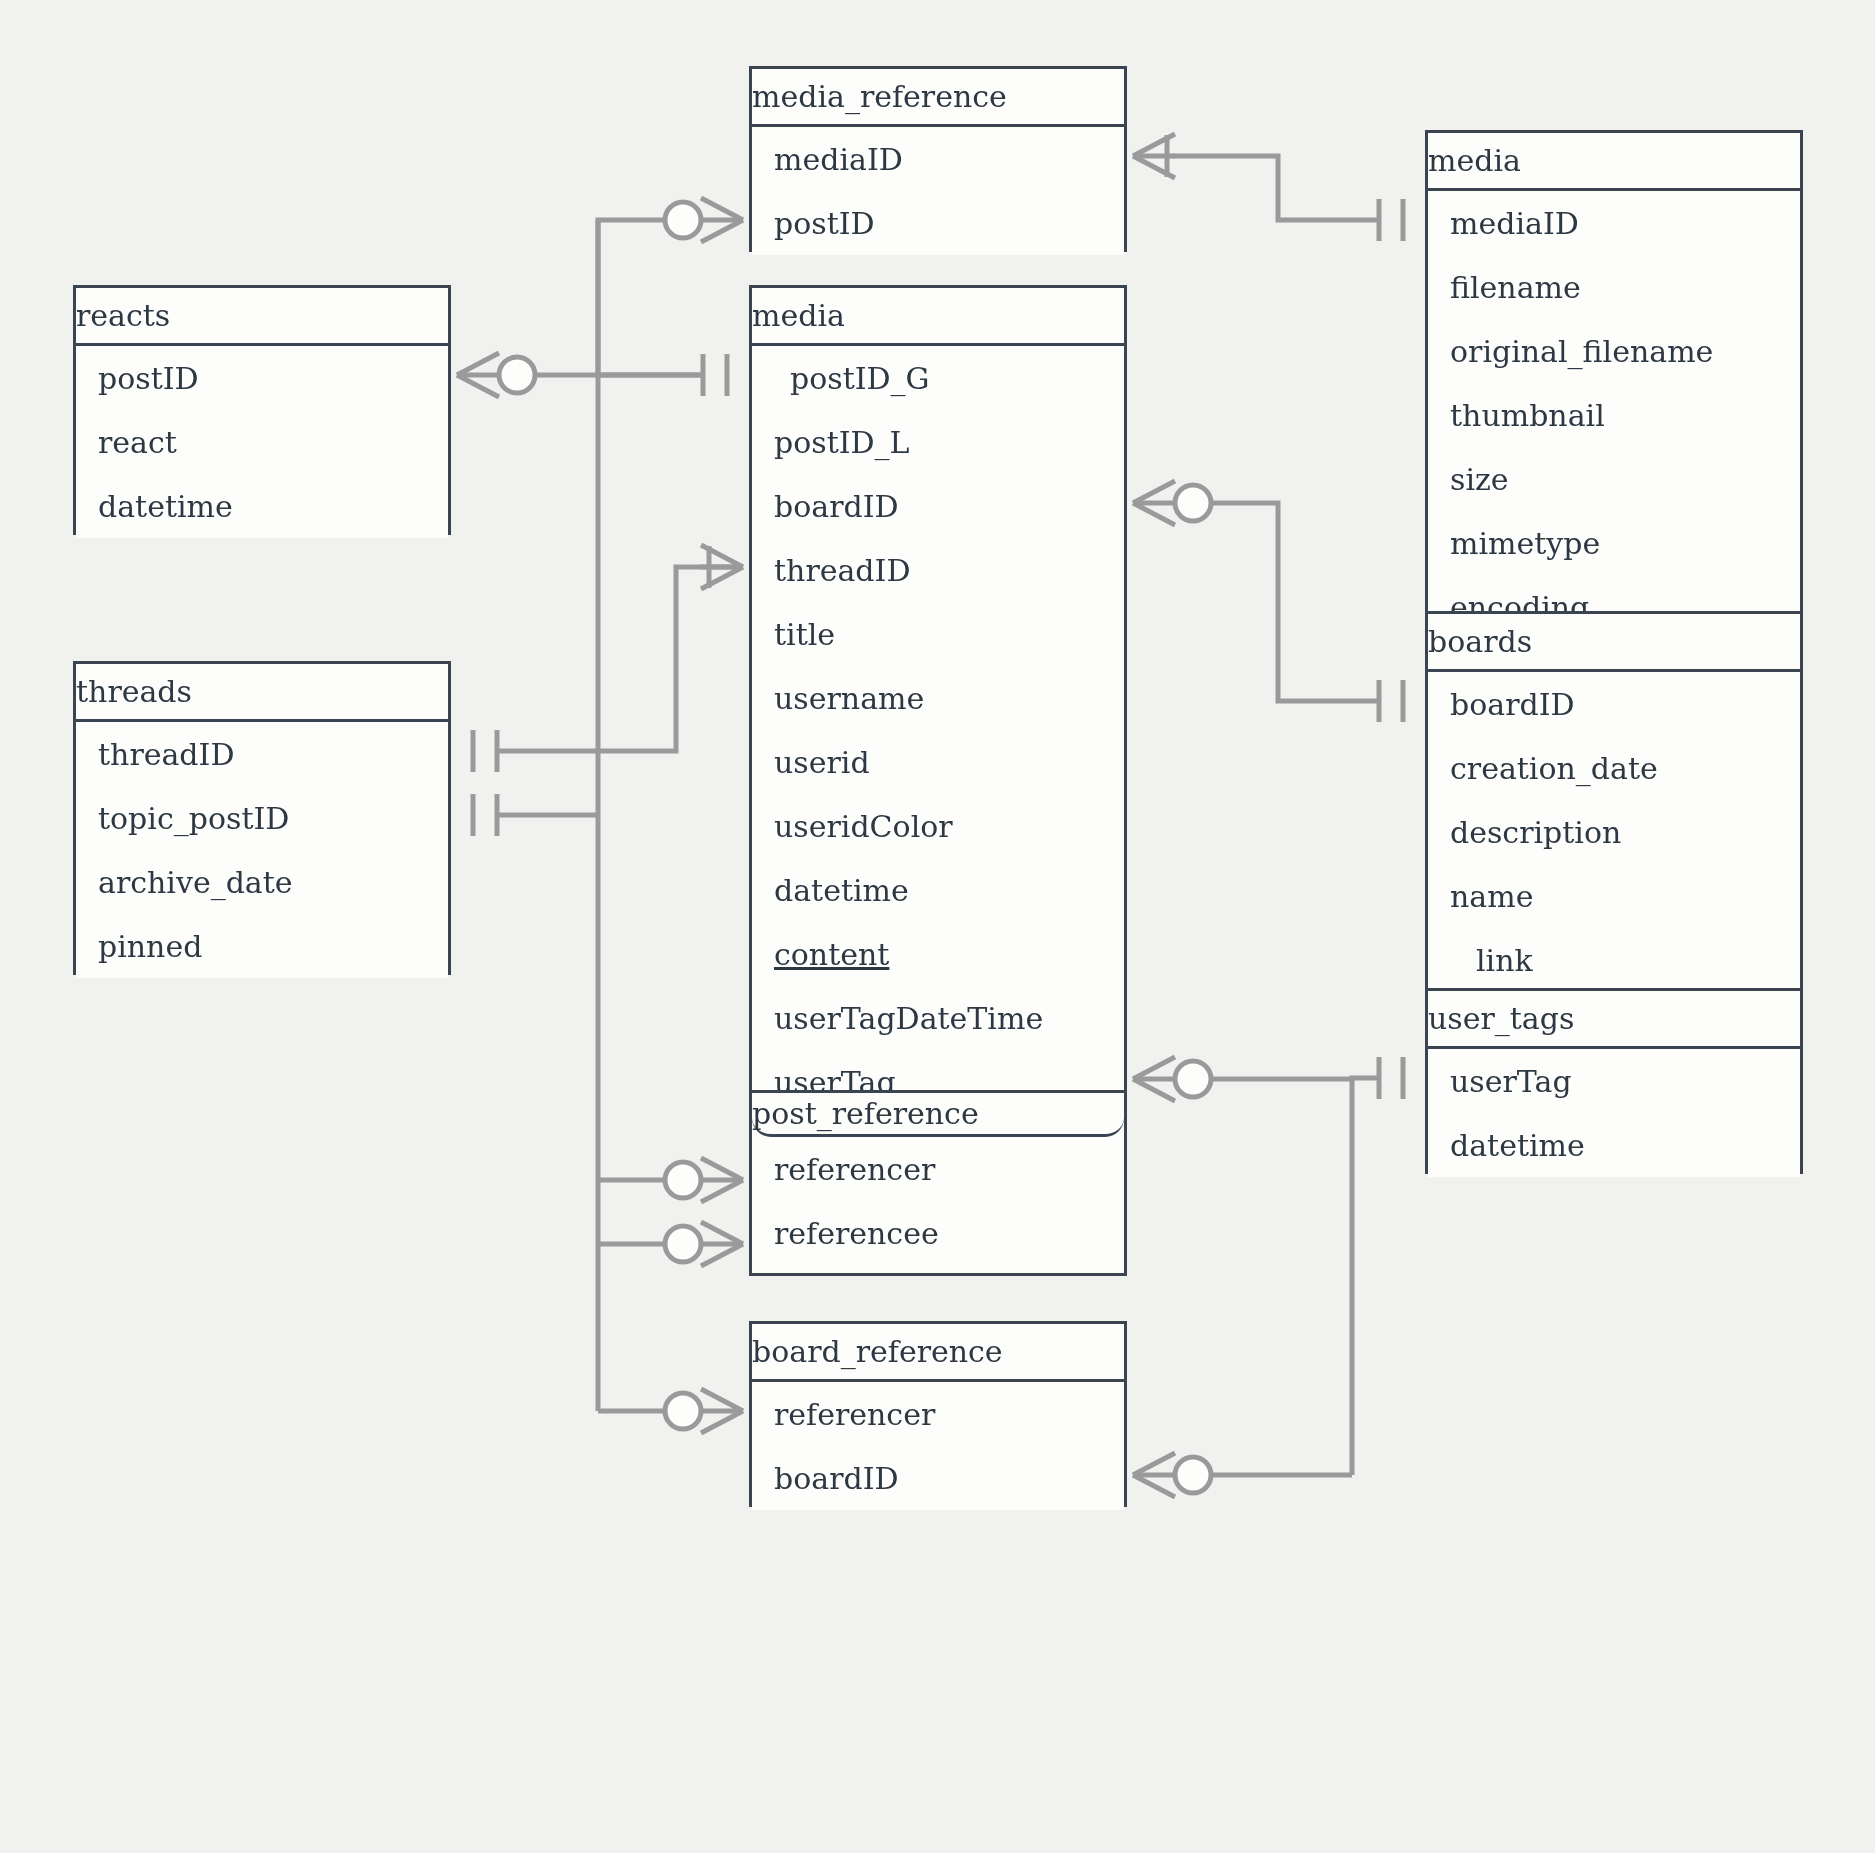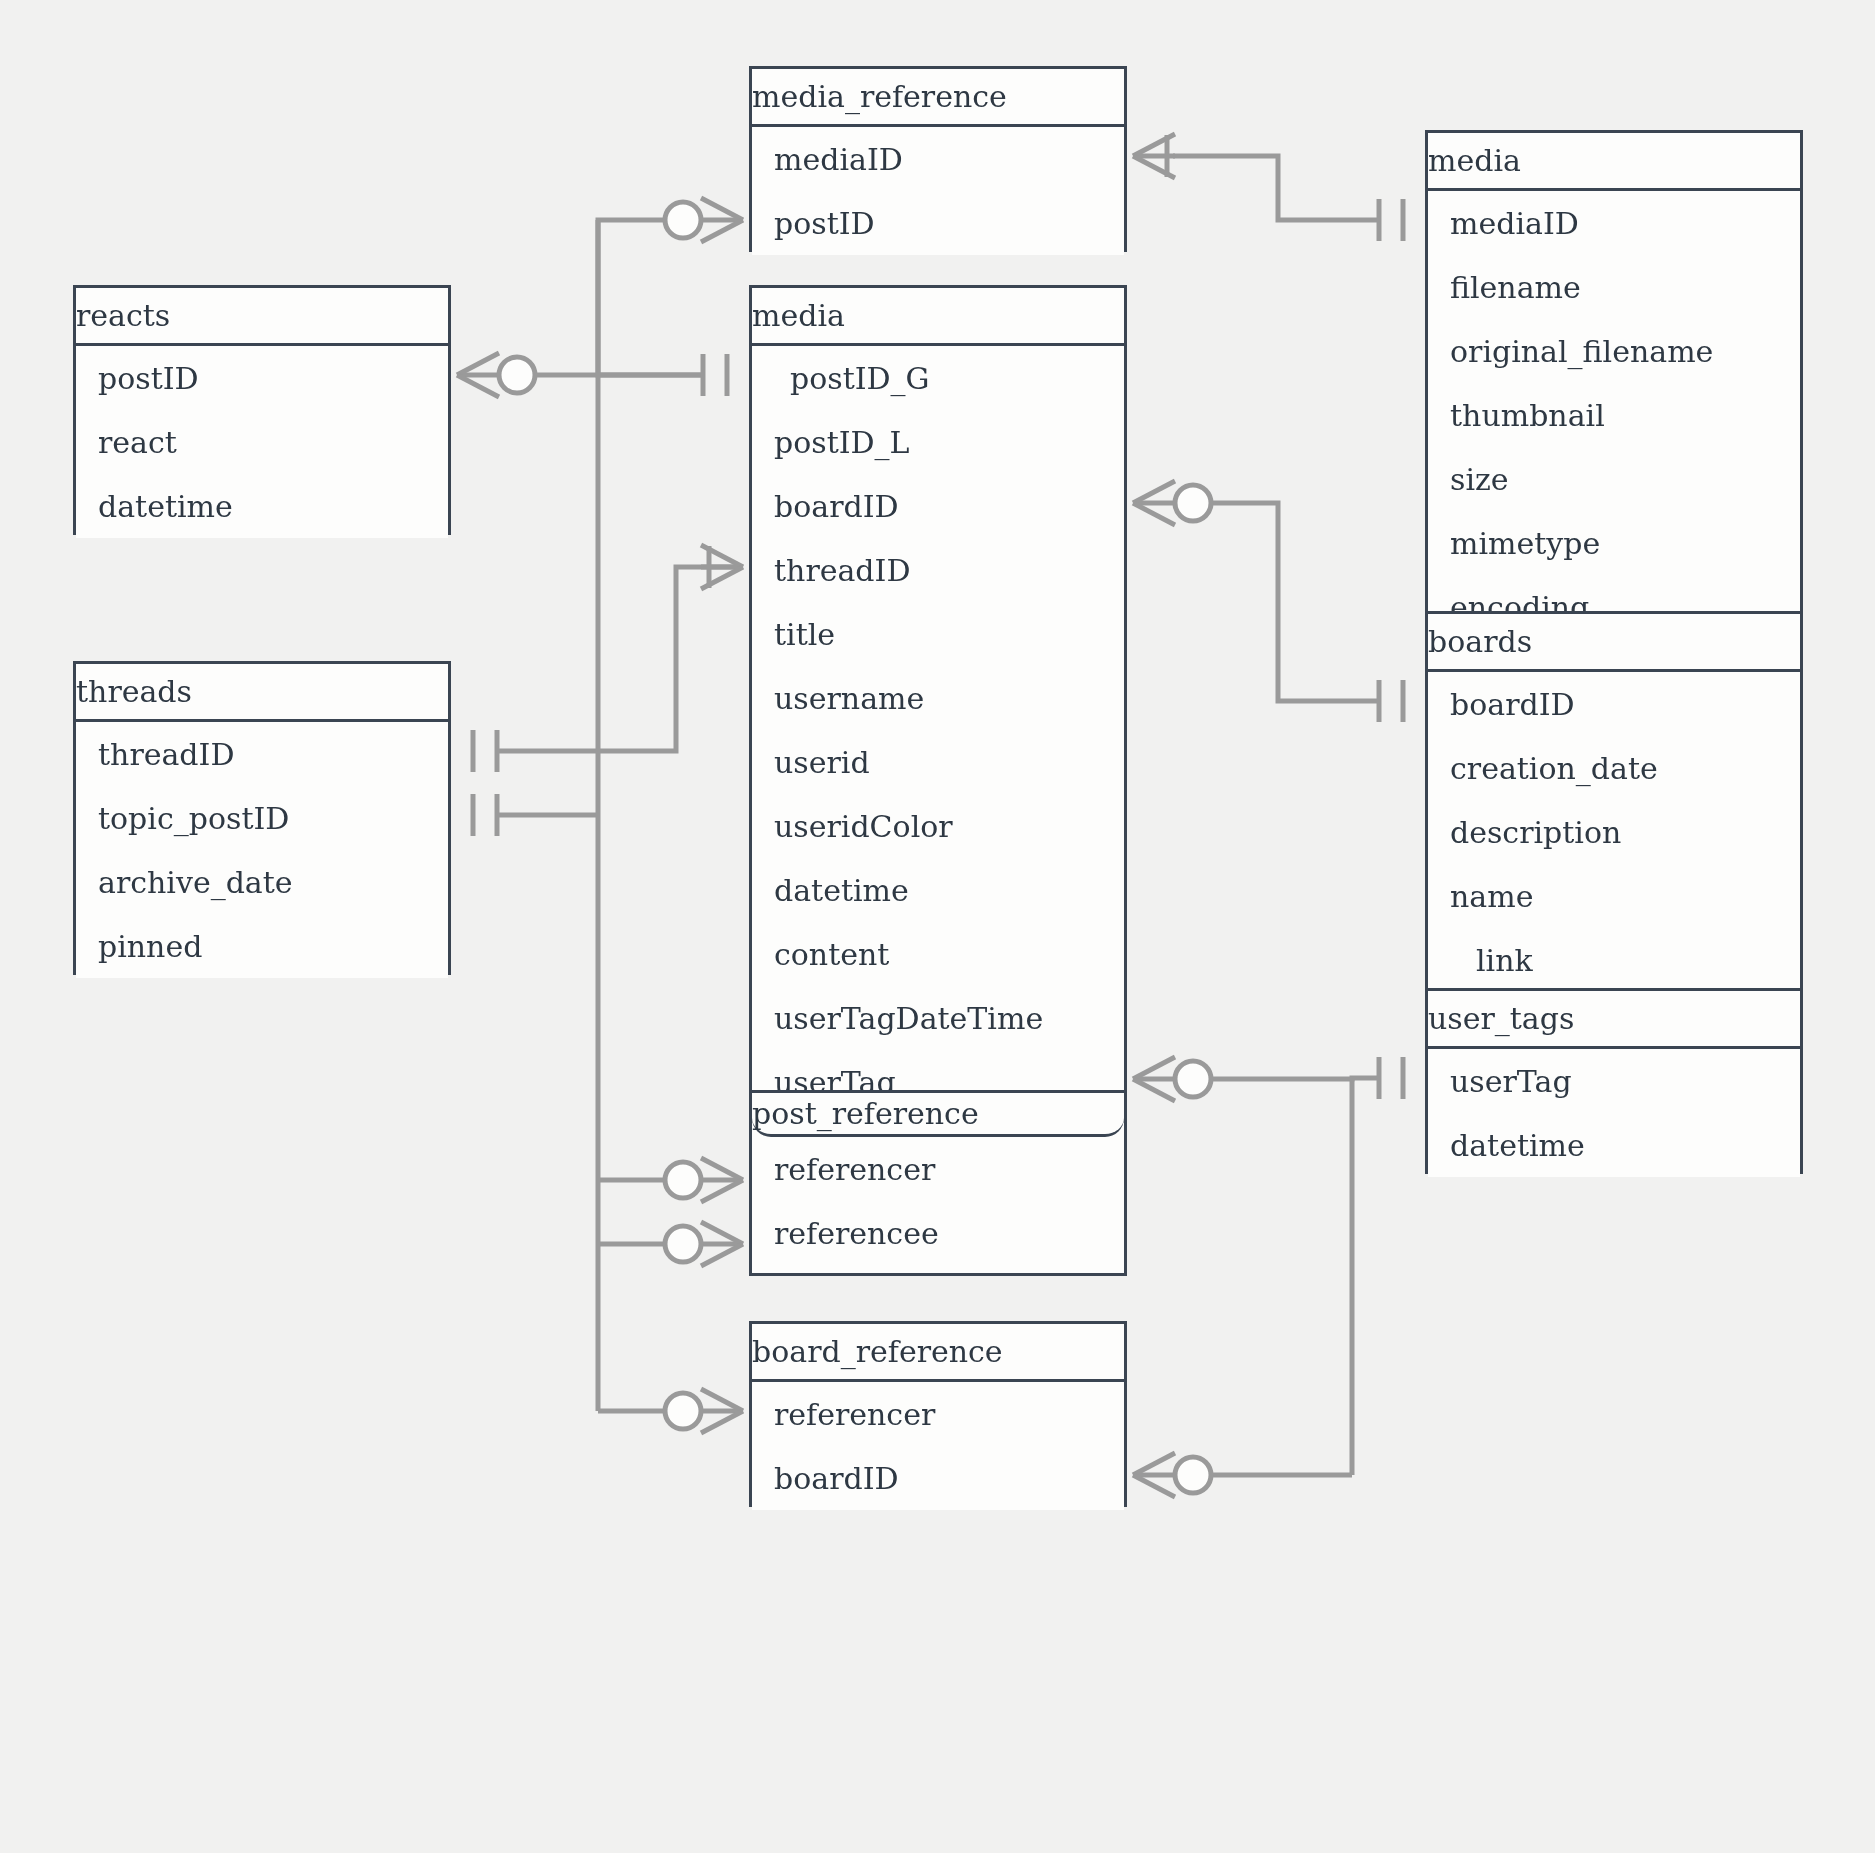--- a/index.html
+++ b/index.html
@@ -165,7 +165,7 @@
         <div class="entity-field" style="height: 64px;">userid</div>
         <div class="entity-field" style="height: 64px;">useridColor</div>
         <div class="entity-field" style="height: 64px;">datetime</div>
-        <div class="entity-field" style="height: 64px;">content</div>
+        <div class="entity-field" style="height: 64px; text-decoration: underline;">content</div>
         <div class="entity-field" style="height: 64px;">userTagDateTime</div>
         <div class="entity-field" style="height: 64px;">userTag</div>
         <div class="entity-field" style="height: 64px;">ip</div>

